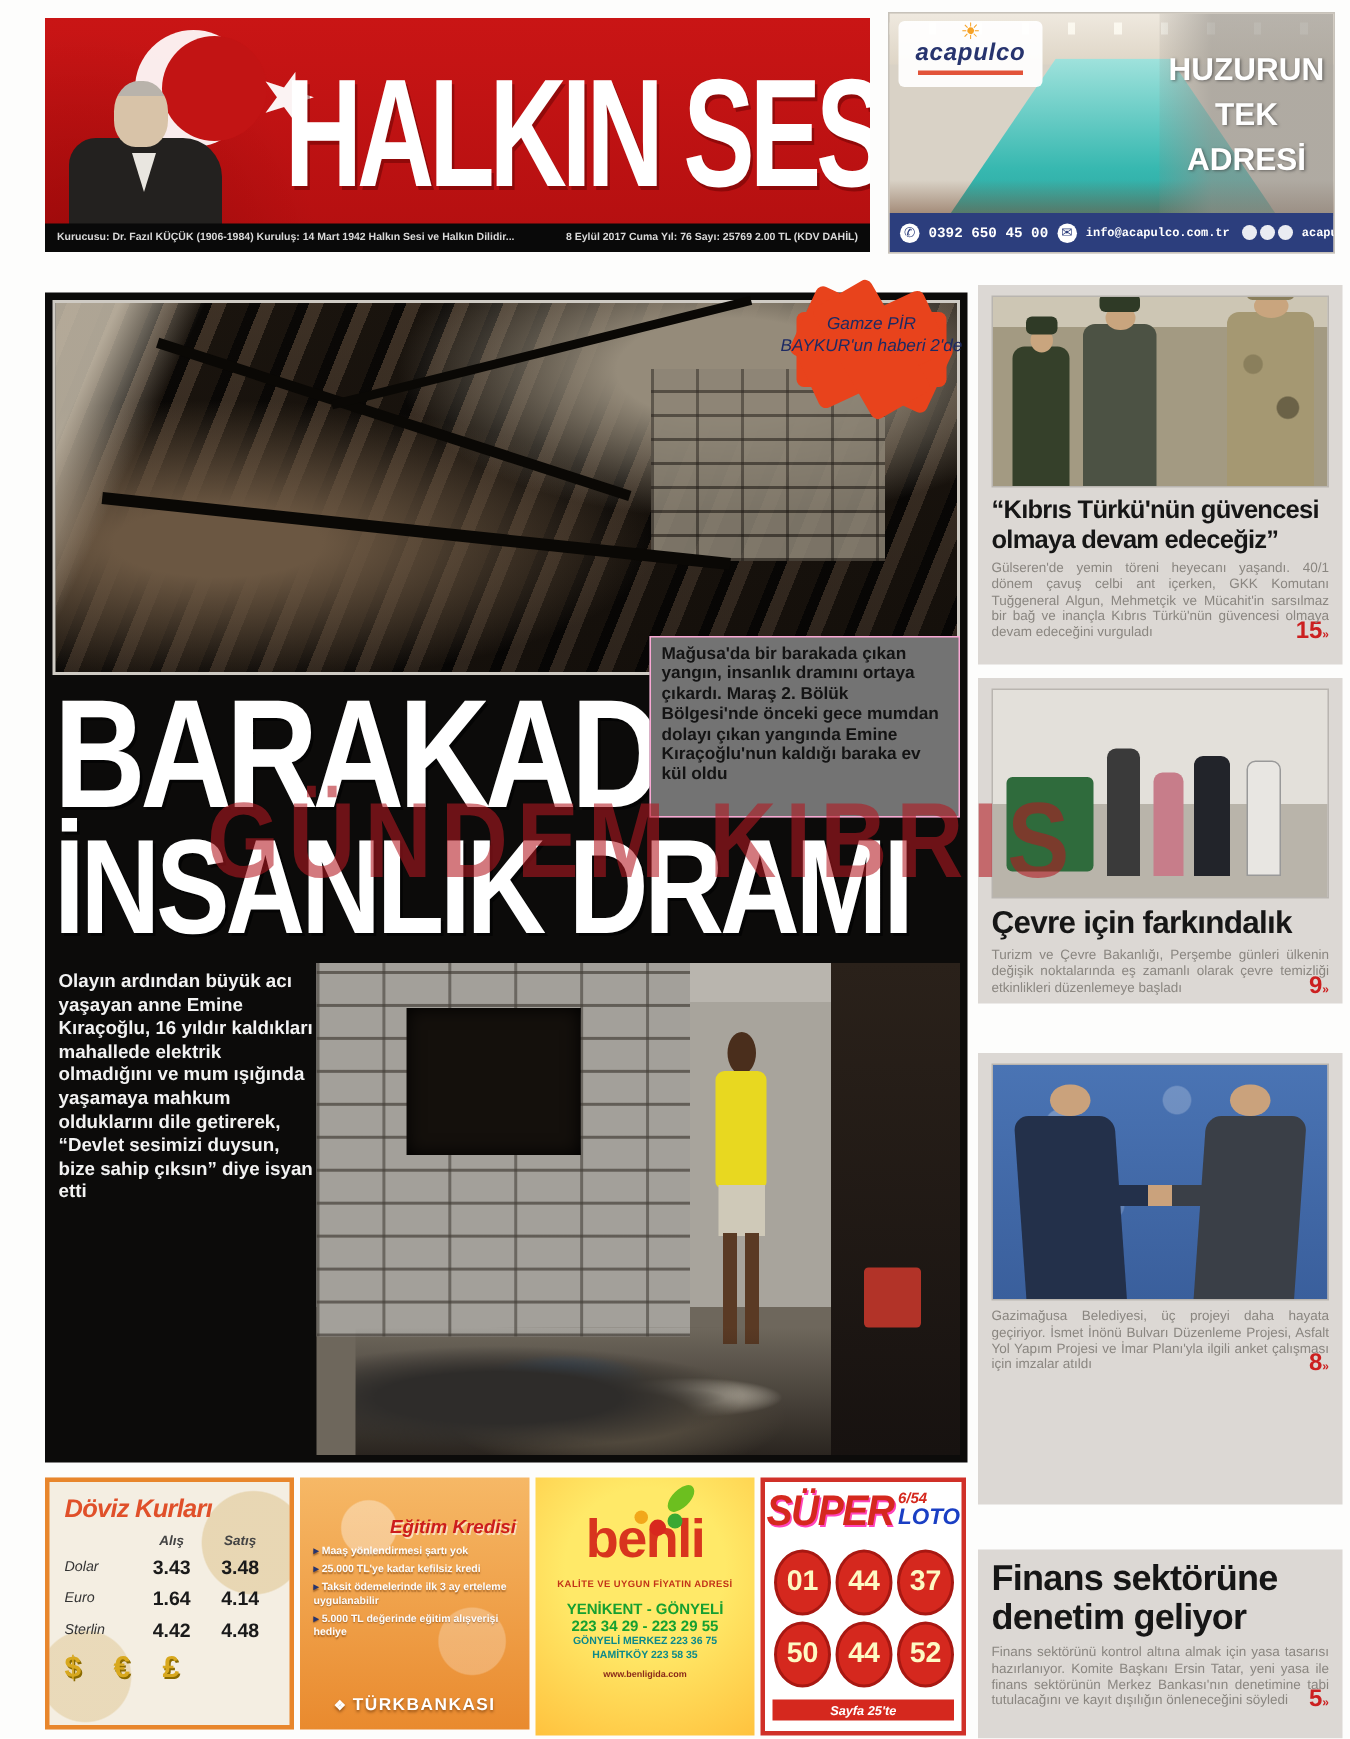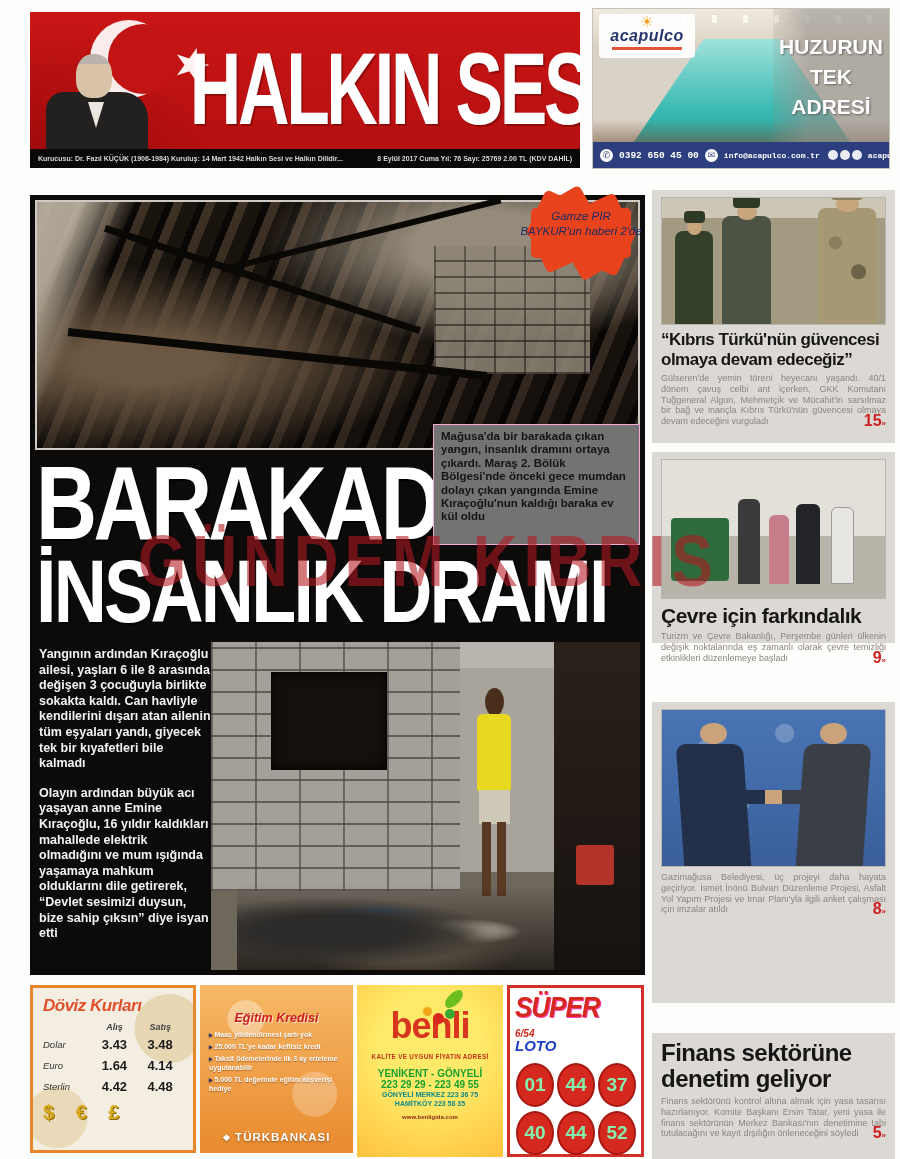--- a/index.html
+++ b/index.html
@@ -283,7 +283,7 @@
     <div class="rbody"><span>Gülseren'de yemin töreni heyecanı yaşandı. 40/1 dönem çavuş celbi ant içerken, GKK Komutanı Tuğgeneral Algun, Mehmetçik ve Mücahit'in sarsılmaz bir bağ ve inançla Kıbrıs Türkü'nün güvencesi olmaya devam edeceğini vurguladı</span> <span class="rpage"><span>15</span><small>»</small></span></div>
   </div>
 
-  <div class="abs rbox" style="top:452px; height:191px;">
+  <div class="abs rbox" style="top:452px; height:217px;">
     <div class="rphoto photo-env">
       <div class="dumpster"></div>
       <div class="p p1"></div>

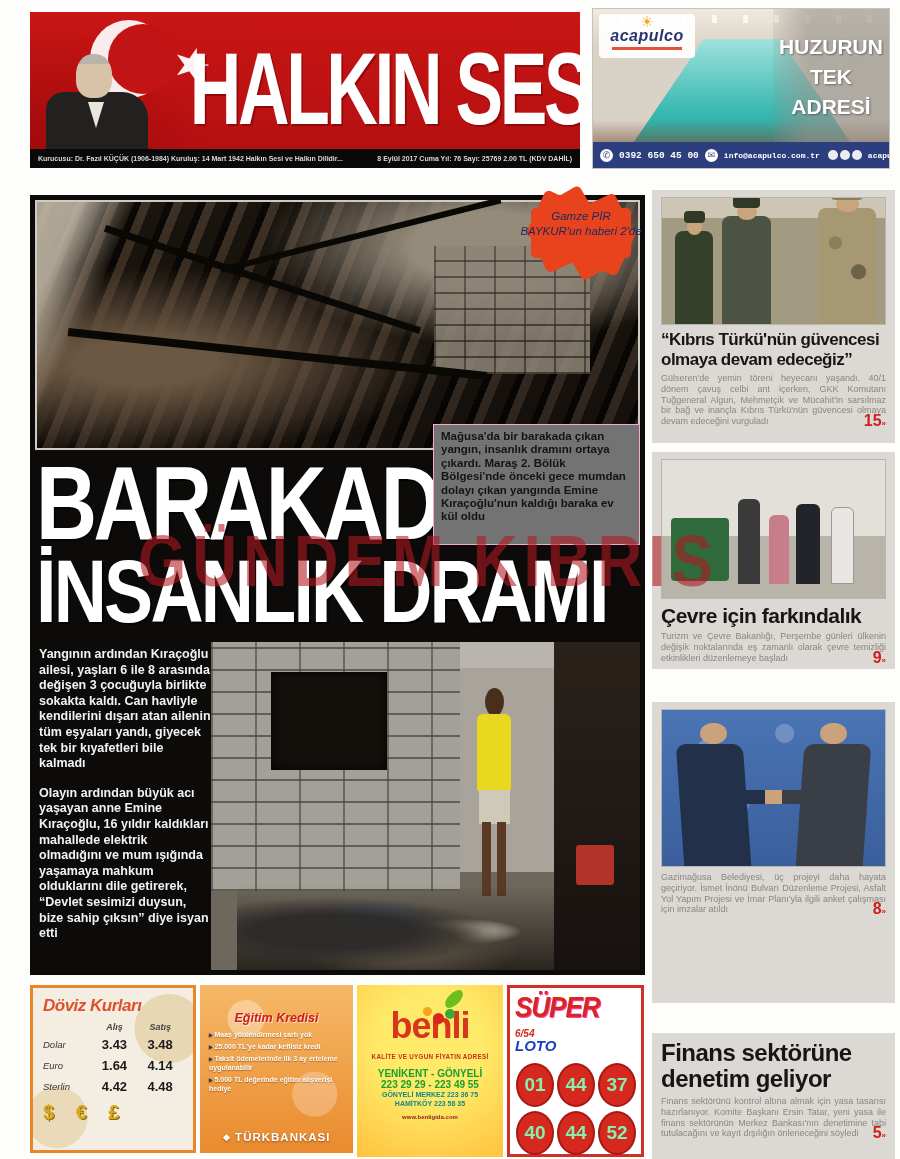--- a/index.html
+++ b/index.html
@@ -244,7 +244,6 @@
     <div class="headline1">BARAKADA</div>
     <div class="headline2">İNSANLIK DRAMI</div>
     <div class="abs leftcol">
-      <p>Yangının ardından Kıraçoğlu ailesi, yaşları 6 ile 8 arasında değişen 3 çocuğuyla birlikte sokakta kaldı. Can havliyle kendilerini dışarı atan ailenin tüm eşyaları yandı, giyecek tek bir kıyafetleri bile kalmadı</p>
       <p>Olayın ardından büyük acı yaşayan anne Emine Kıraçoğlu, 16 yıldır kaldıkları mahallede elektrik olmadığını ve mum ışığında yaşamaya mahkum olduklarını dile getirerek, “Devlet sesimizi duysun, bize sahip çıksın” diye isyan etti</p>
     </div>
     <div class="photo-interior">

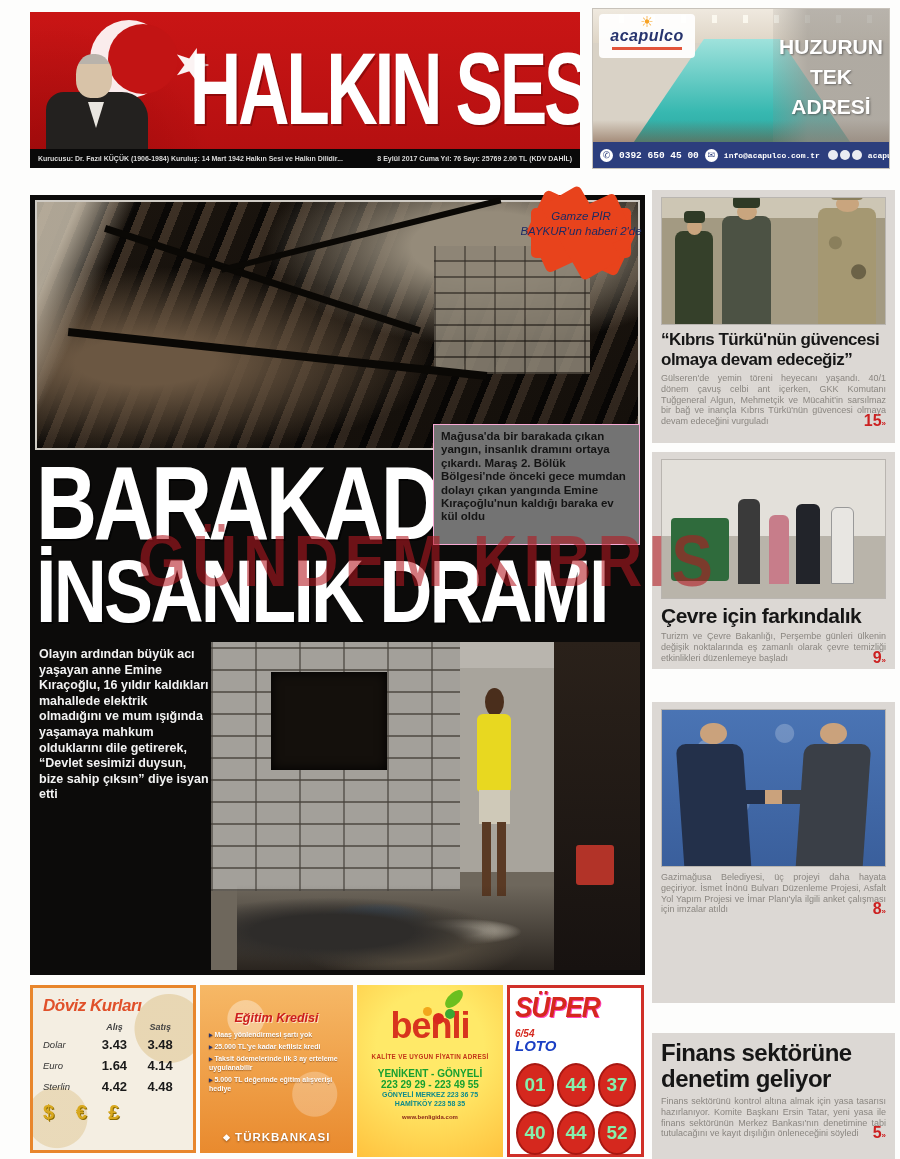--- a/index.html
+++ b/index.html
@@ -144,7 +144,7 @@
       radial-gradient(circle at 30% 20%, rgba(255,255,255,.35) 0 18px, transparent 19px),
       radial-gradient(circle at 75% 65%, rgba(255,255,255,.25) 0 22px, transparent 23px),
       linear-gradient(180deg,#f6b866,#e98a2e); padding:26px 9px 6px; }
-  .bank-title { color:#cc1d1d; font-weight:bold; font-style:italic; font-size:12.5px; text-align:center; text-shadow:1px 1px 0 rgba(255,255,255,.6); margin-bottom:5px; }
+  .bank-title { color:#cc1d1d; font-weight:bold; font-style:italic; font-size:12.5px; text-align:right; text-shadow:1px 1px 0 rgba(255,255,255,.6); margin-bottom:5px; }
   .bank li { list-style:none; color:#fdfdfd; font-size:7px; line-height:9px; font-weight:bold; margin-bottom:3px; text-shadow:0 1px 1px rgba(90,40,0,.5); }
   .bank li::before { content:"▸ "; color:#27346e; }
   .bank-brand { position:absolute; bottom:10px; left:0; width:100%; text-align:center; color:#fff; font-weight:bold; font-size:11.5px; letter-spacing:1px; text-shadow:0 1px 2px rgba(90,40,0,.6); }

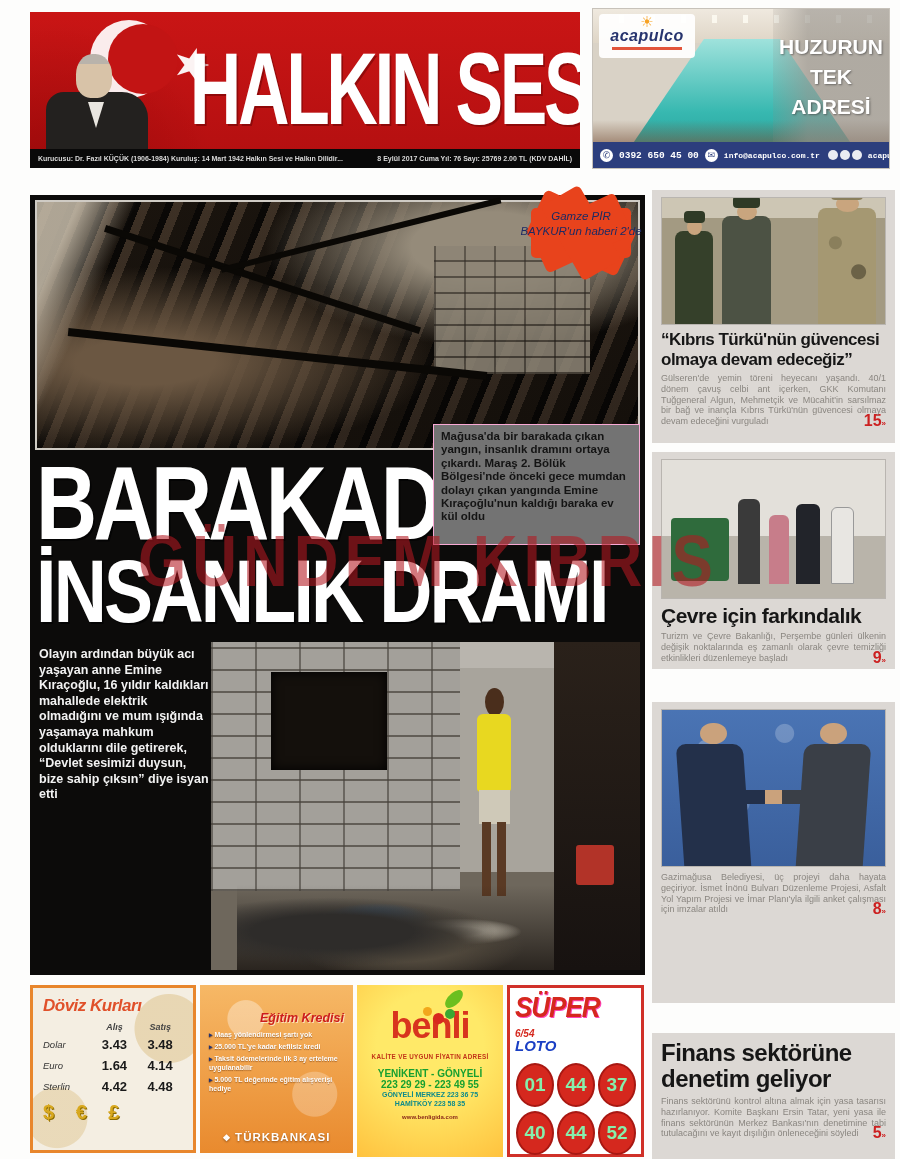--- a/index.html
+++ b/index.html
@@ -161,7 +161,7 @@
   .benli-l3, .benli-l4 { color:#0e8a8a; font-weight:bold; font-size:7px; line-height:9px; }
   .benli-web { color:#8a2a1a; font-size:6px; font-weight:bold; margin-top:6px; }
   .loto { left:507px; width:137px; height:172px; background:#fff; border:3px solid #d03028; padding:4px 5px; }
-  .loto-head { display:flex; align-items:flex-start; justify-content:center; gap:3px;flex-direction:column; }
+  .loto-head { display:flex; align-items:flex-start; justify-content:center; gap:3px; }
   .loto-super { color:#d5281e; font-weight:bold; font-style:italic; font-size:26px; letter-spacing:-1px; transform:scaleY(1.1); text-shadow:1px 1px 0 #f4b; }
   .loto-side { display:flex; flex-direction:column; align-items:flex-start; margin-top:2px; }
   .loto-frac { color:#d5281e; font-weight:bold; font-style:italic; font-size:10px; }

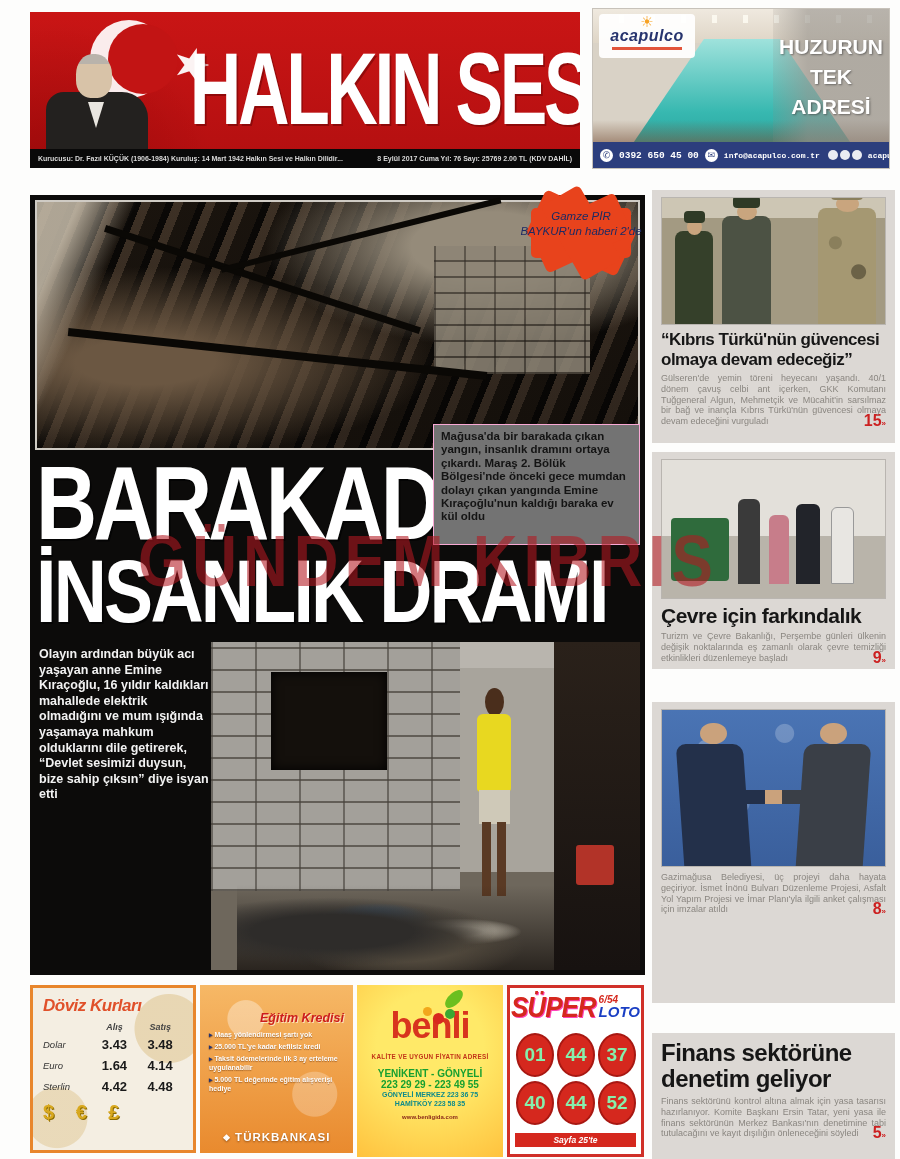--- a/index.html
+++ b/index.html
@@ -167,7 +167,7 @@
   .loto-frac { color:#d5281e; font-weight:bold; font-style:italic; font-size:10px; }
   .loto-word { color:#1a3fc4; font-weight:bold; font-style:italic; font-size:15px; line-height:14px; }
   .loto-grid { display:grid; grid-template-columns:repeat(3,1fr); gap:4px 3px; margin-top:10px; padding:0 1px; }
-  .loto-ball { width:38px; height:44px; border-radius:50%; background:#d5281e; border:2px solid #a81812; color:#86efac; font-weight:bold; font-size:19px; display:flex; align-items:center; justify-content:center; }
+  .loto-ball { width:38px; height:44px; border-radius:50%; background:#d5281e; border:2px solid #a81812; color:#fef9c3; font-weight:bold; font-size:19px; display:flex; align-items:center; justify-content:center; }
   .loto-footer { margin-top:8px; background:#d5281e; color:#fff; font-weight:bold; font-style:italic; font-size:8.5px; text-align:center; line-height:14px; height:14px; }
 
   

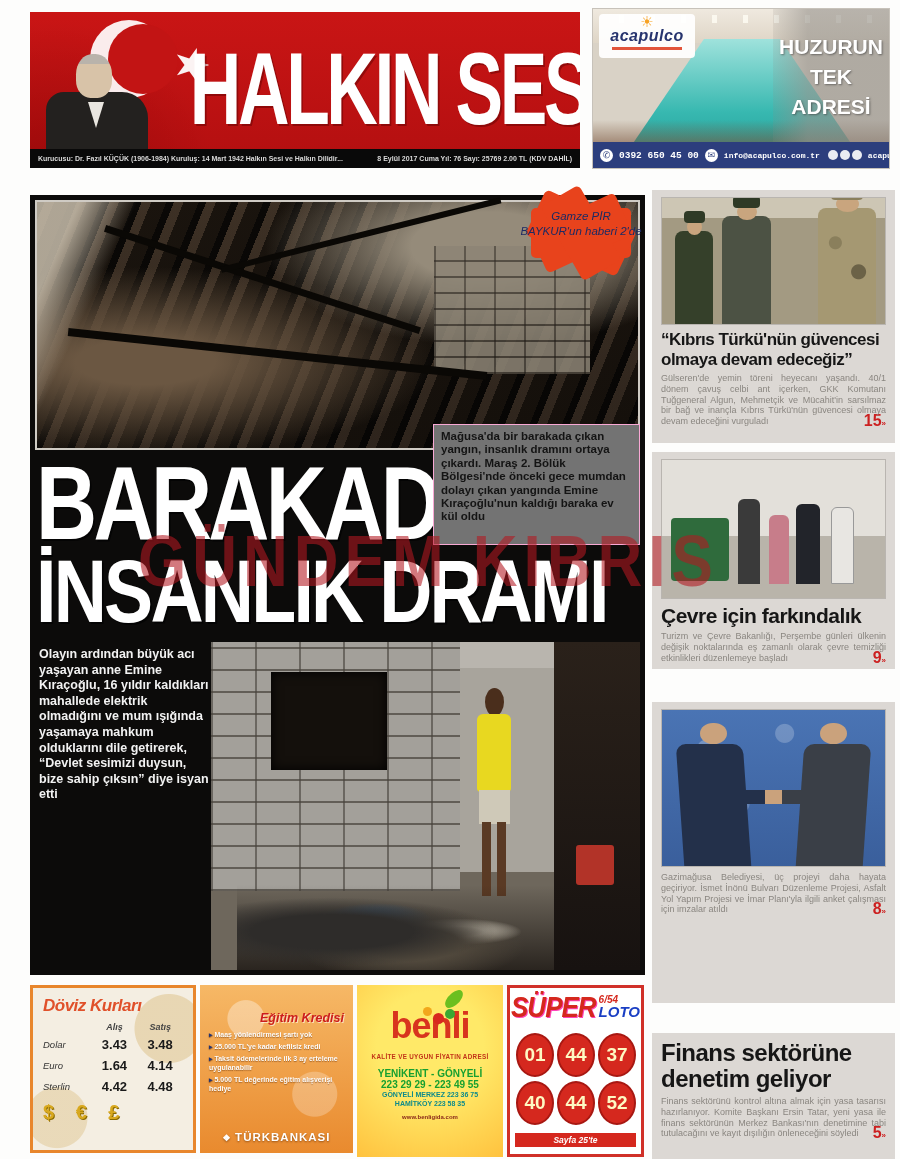--- a/index.html
+++ b/index.html
@@ -358,7 +358,7 @@
     <div class="benli-brand">benli</div>
     <div class="benli-tag">KALİTE VE UYGUN FİYATIN ADRESİ</div>
     <div class="benli-l1">YENİKENT - GÖNYELİ</div>
-    <div class="benli-l2">223 29 29 - 223 49 55</div>
+    <div class="benli-l2">223 34 29 - 223 29 55</div>
     <div class="benli-l3">GÖNYELİ MERKEZ 223 36 75</div>
     <div class="benli-l4">HAMİTKÖY 223 58 35</div>
     <div class="benli-web">www.benligida.com</div>

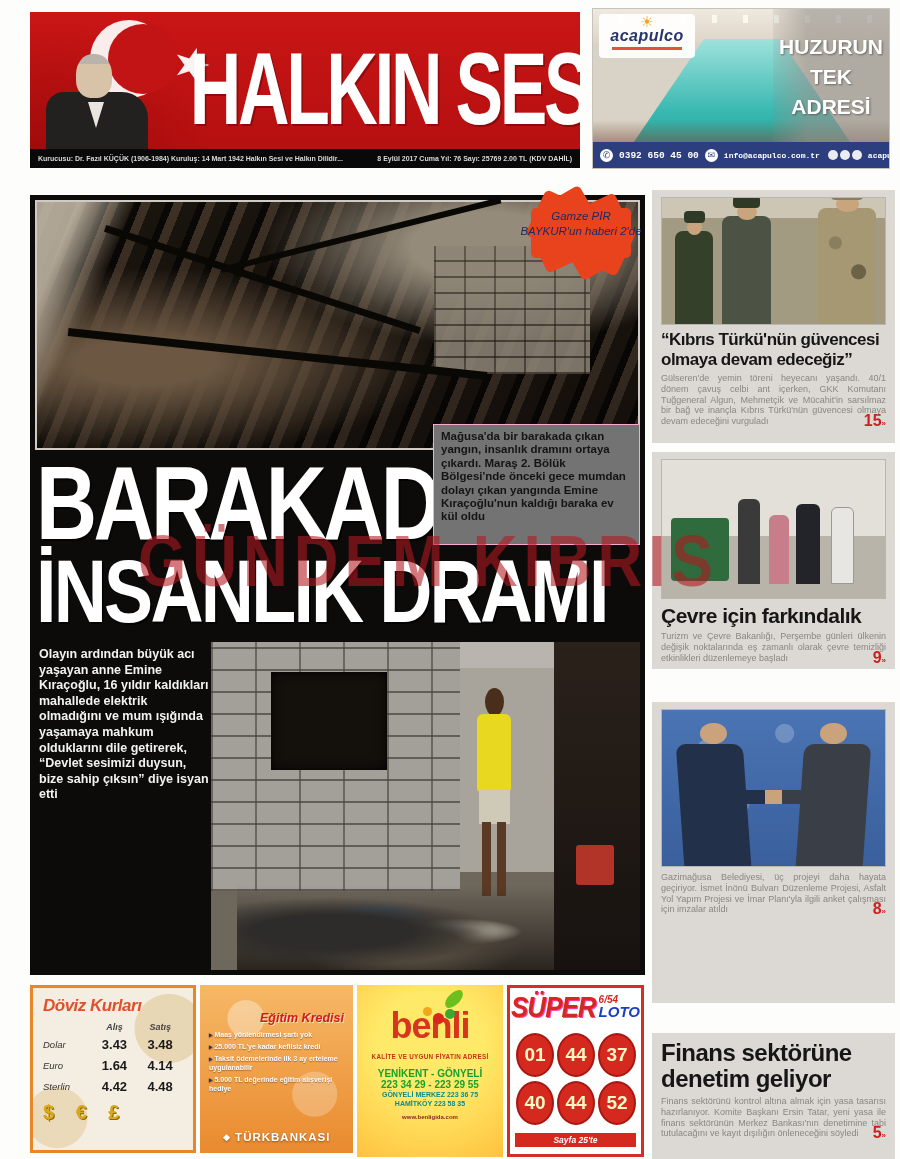--- a/index.html
+++ b/index.html
@@ -376,7 +376,7 @@
       <div class="loto-ball">01</div>
       <div class="loto-ball">44</div>
       <div class="loto-ball">37</div>
-      <div class="loto-ball">40</div>
+      <div class="loto-ball">50</div>
       <div class="loto-ball">44</div>
       <div class="loto-ball">52</div>
     </div>

